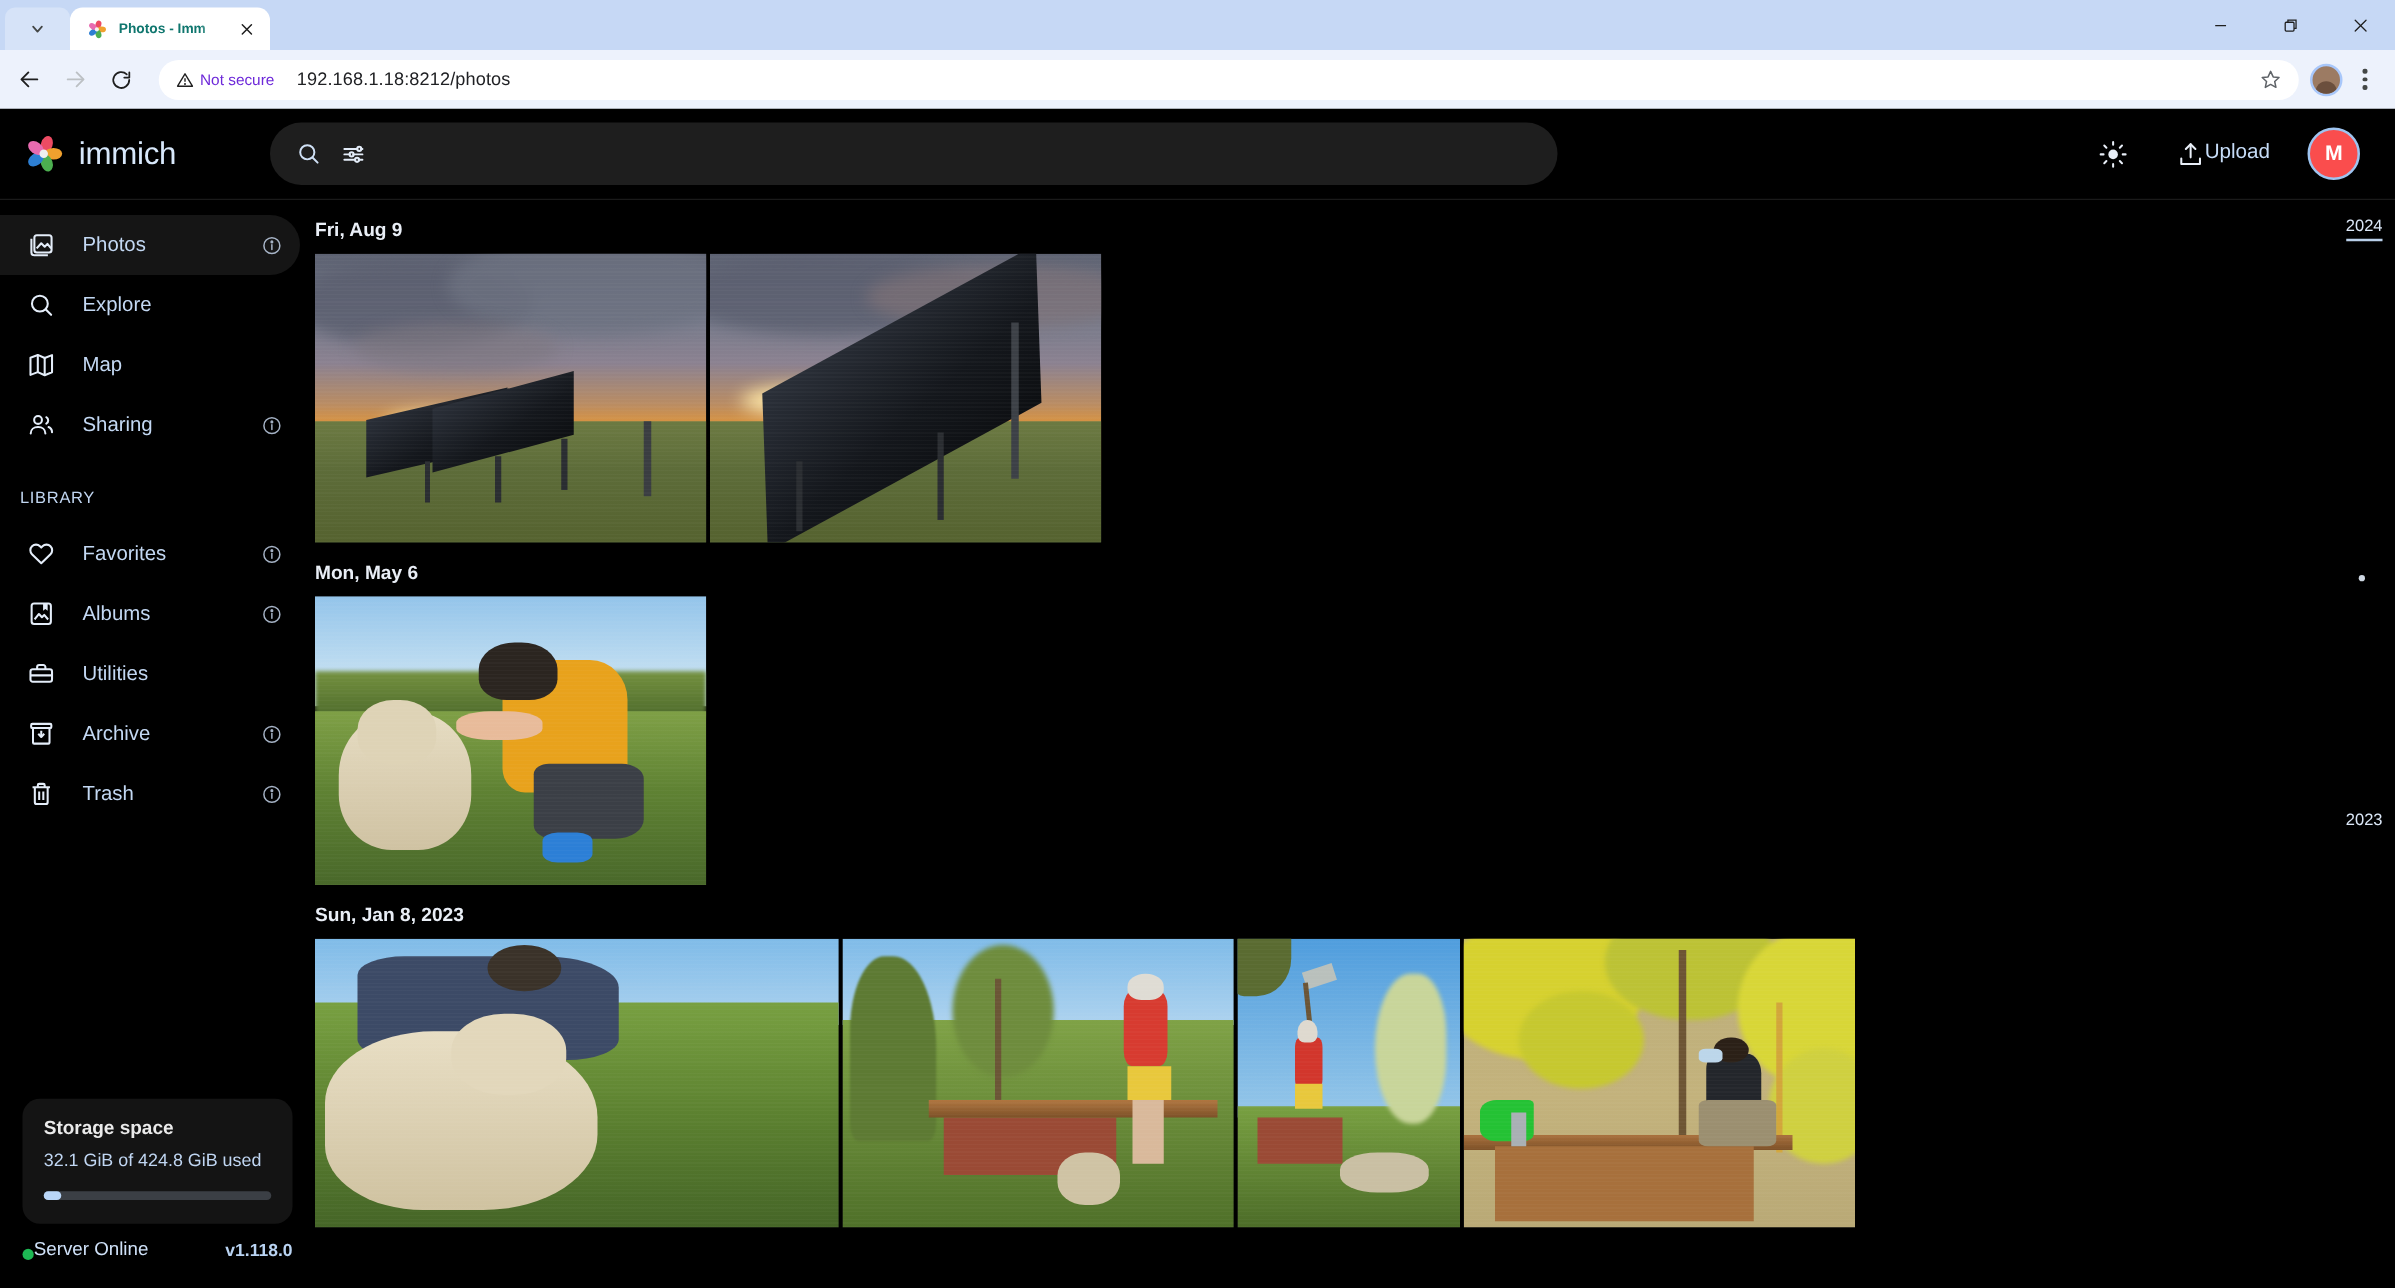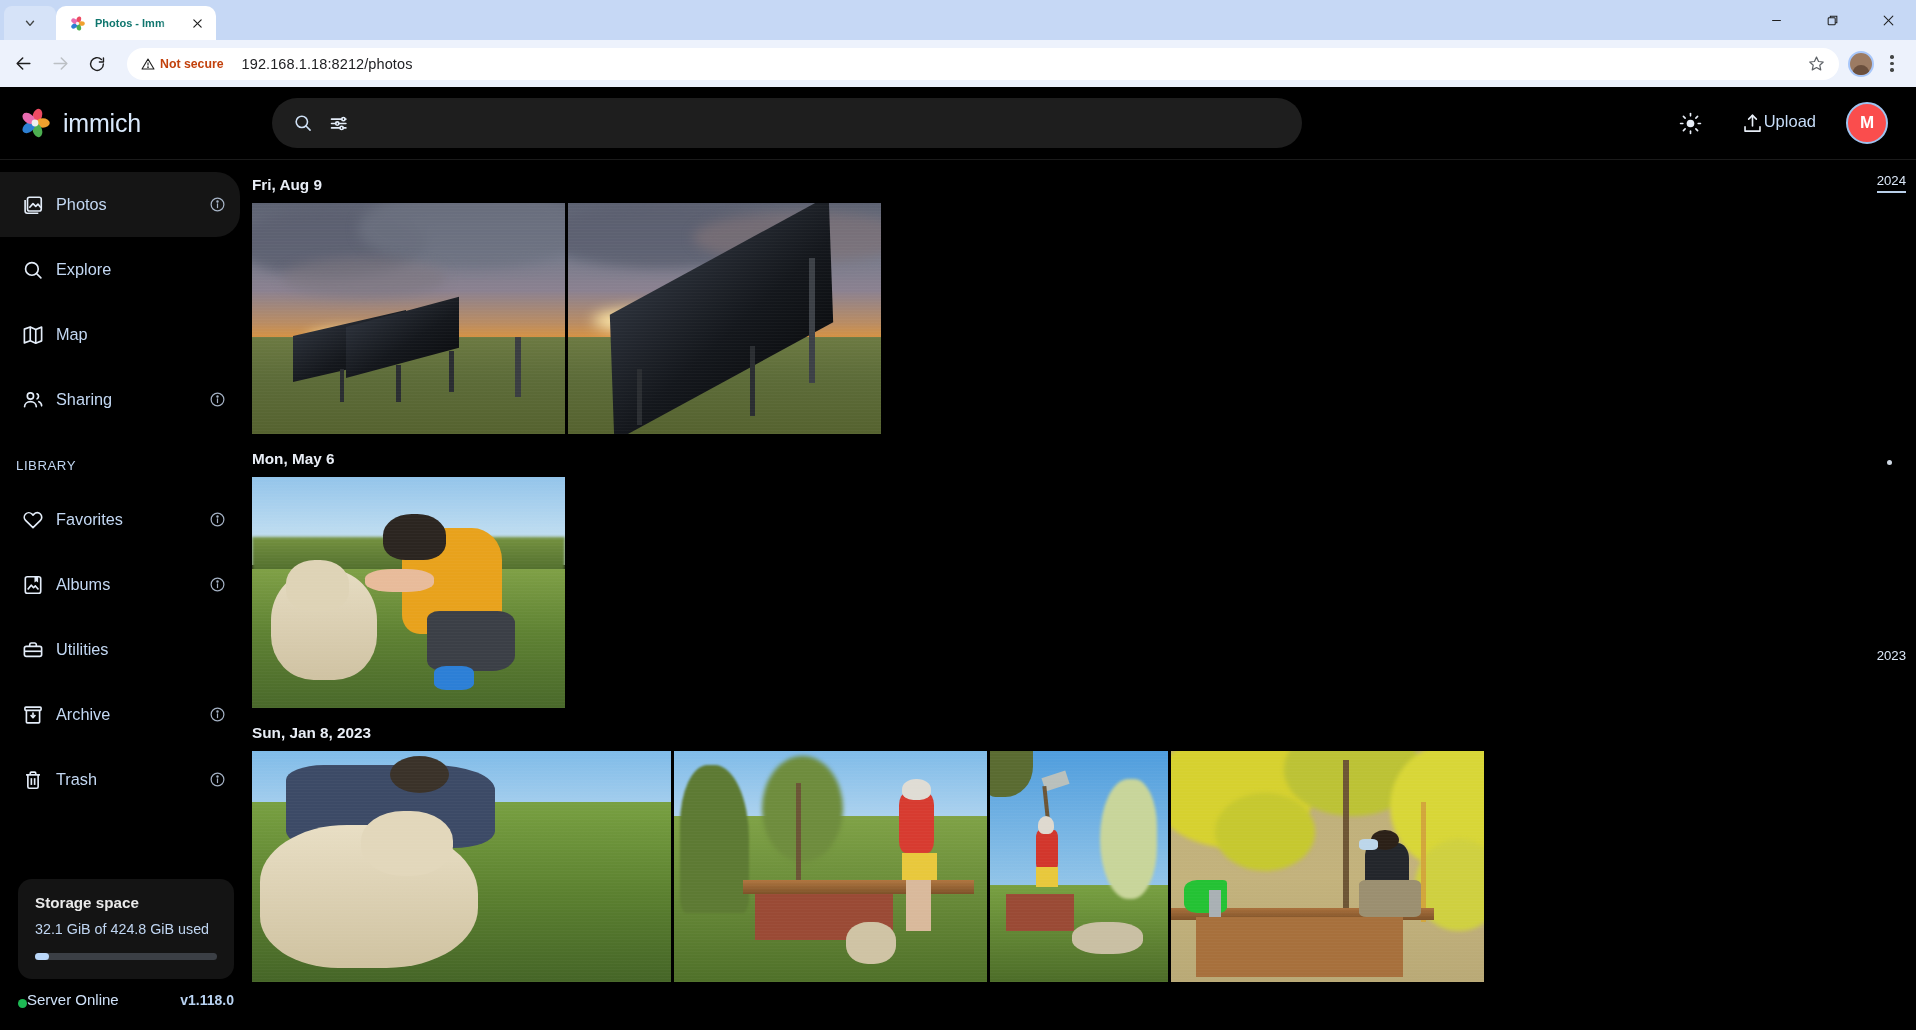--- a/index.html
+++ b/index.html
@@ -46,7 +46,7 @@
   }
   .notsecure {
     display: flex; align-items: center; gap: 5px; padding: 3px 9px 3px 4px;
-    border-radius: 13px; font-size: 12.3px; color: #c2410c; font-weight: 700;
+    border-radius: 13px; font-size: 12.3px; color: #6d28d9; font-weight: 400;
   }
   .omnibox-url { flex: 1; font-size: 14.5px; color: #202124; padding-left: 9px; letter-spacing: .1px; }
   .star { width: 30px; height: 30px; display: flex; align-items: center; justify-content: center; }

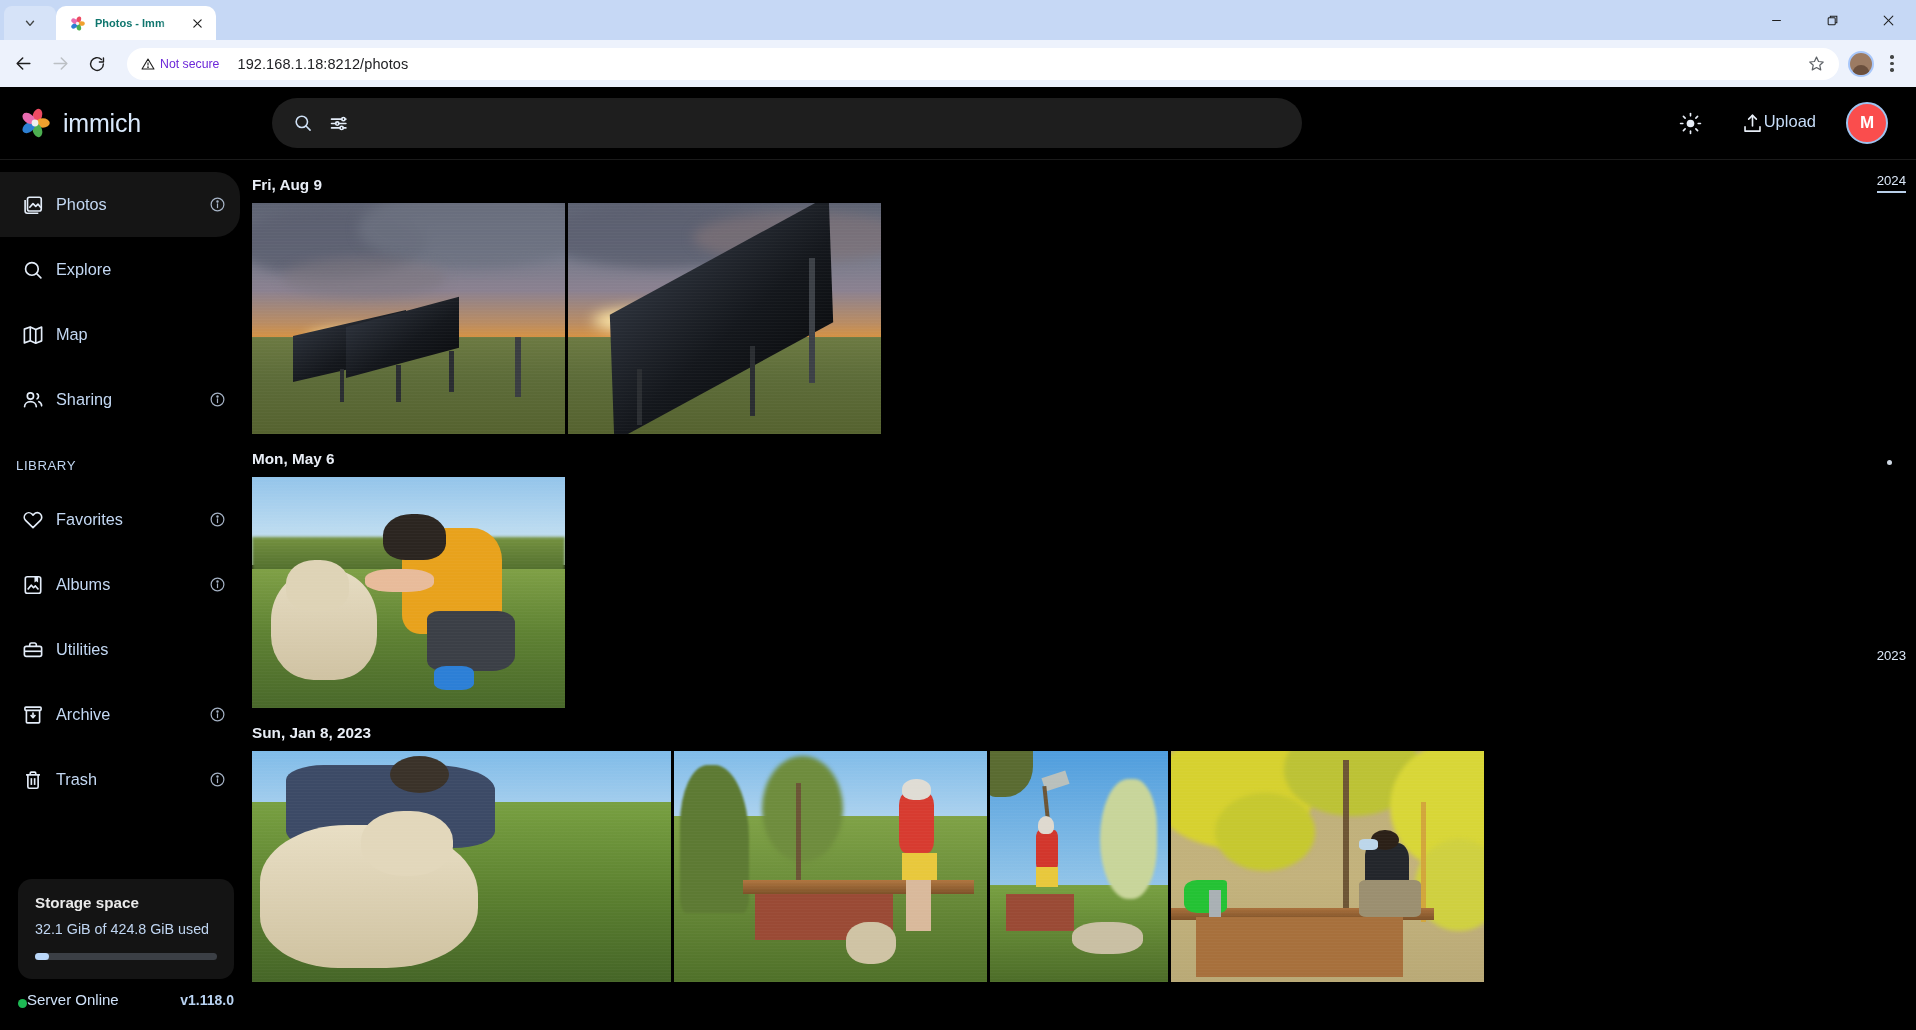--- a/index.html
+++ b/index.html
@@ -69,7 +69,7 @@
     height: 73px; display: flex; align-items: center; flex: none;
     border-bottom: 1px solid #1a1a1a; padding: 0 28px 0 0;
   }
-  .brand { width: 272px; display: flex; align-items: center; gap: 11px; padding-left: 18px; flex: none; }
+  .brand { width: 216px; display: flex; align-items: center; gap: 11px; padding-left: 18px; flex: none; }
   .brand-name { font-size: 25px; color: #d8e8fb; letter-spacing: -.2px; }
 
   .searchwrap { flex: none; width: 1030px; }

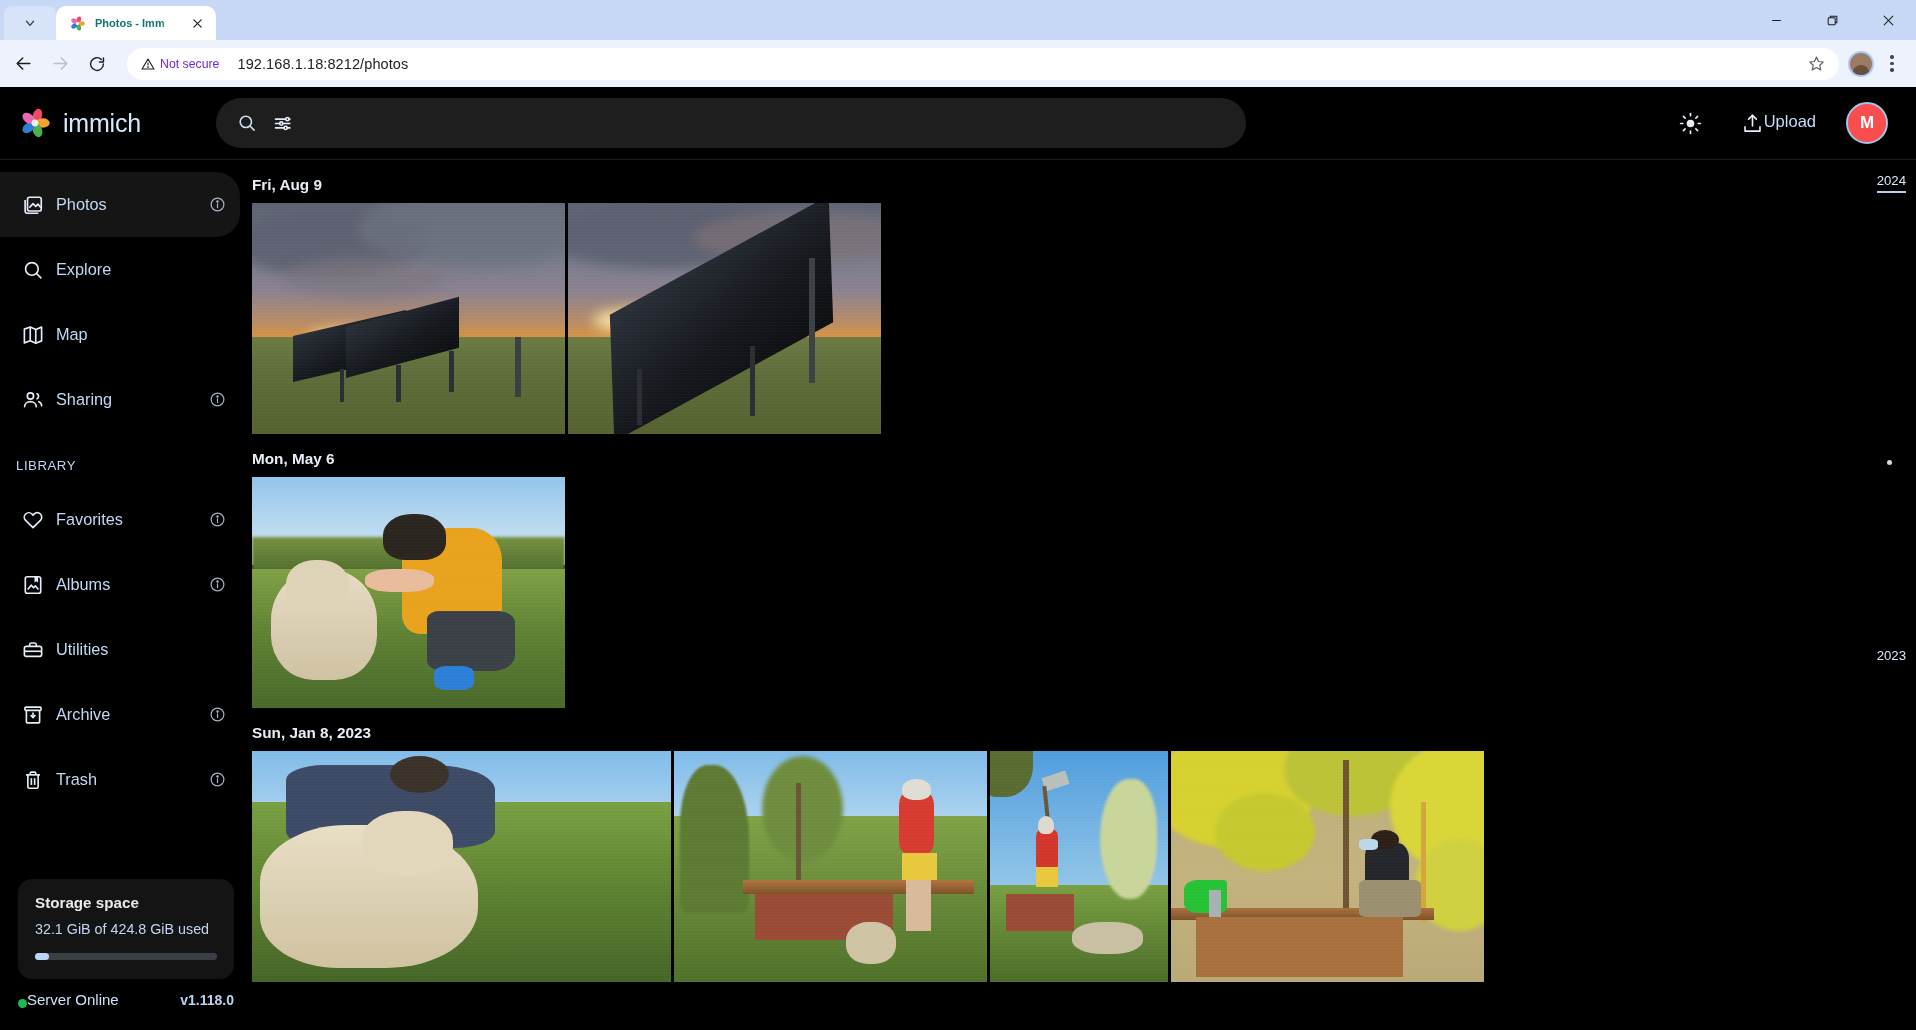--- a/index.html
+++ b/index.html
@@ -99,7 +99,7 @@
   .sidebar { width: 252px; flex: none; display: flex; flex-direction: column; padding: 12px 0 0 0; }
   .nav-list { padding: 0 12px 0 0; }
   .nav-item {
-    height: 65px; display: flex; align-items: center; gap: 12px;
+    height: 48px; display: flex; align-items: center; gap: 22px;
     padding-left: 22px; border-radius: 0 24px 24px 0; color: #c3d8f3;
   }
   .nav-item.active { background: #151515; }

